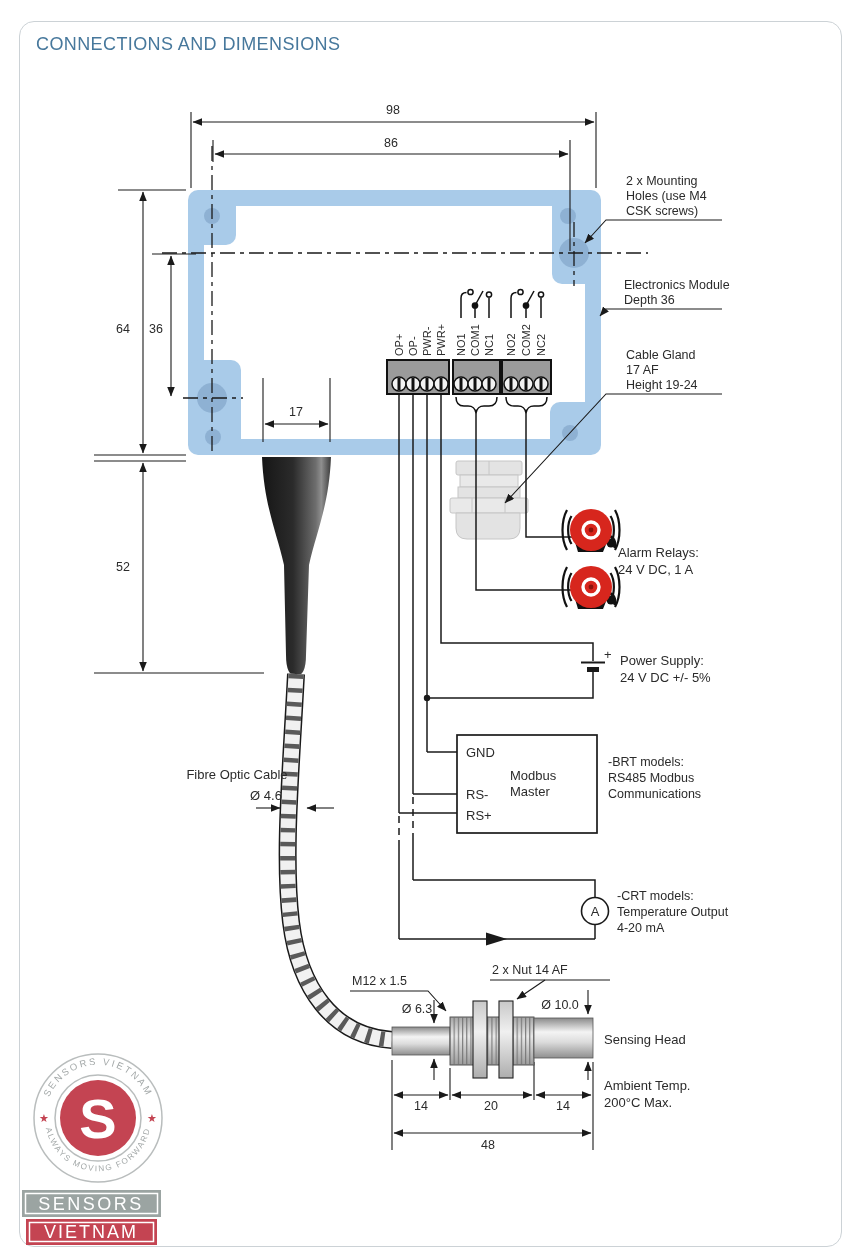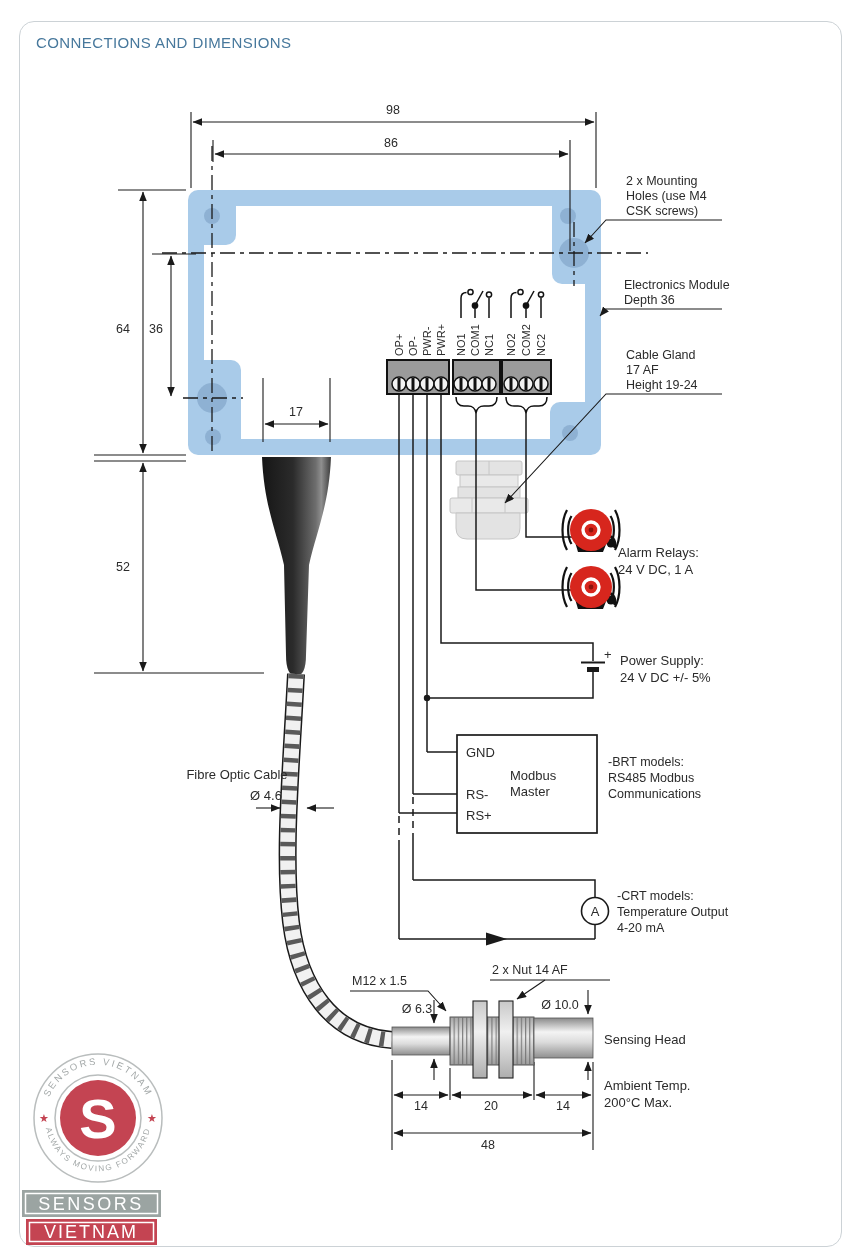--- a/index.html
+++ b/index.html
@@ -7,7 +7,7 @@
        font-family:"Liberation Sans",sans-serif;}
   .page-border{position:absolute;left:19px;top:21px;right:13px;bottom:12px;
        border:1.5px solid #ccd2d6;border-radius:15px;}
-  .page-title{position:absolute;left:36px;top:34px;font-size:15px;
+  .page-title{position:absolute;left:36px;top:34px;font-size:18px;
        letter-spacing:.4px;color:#47789c;}
   svg{position:absolute;left:0;top:0;}
   .ln{stroke:#1a1a1a;stroke-width:1.5;fill:none;}

